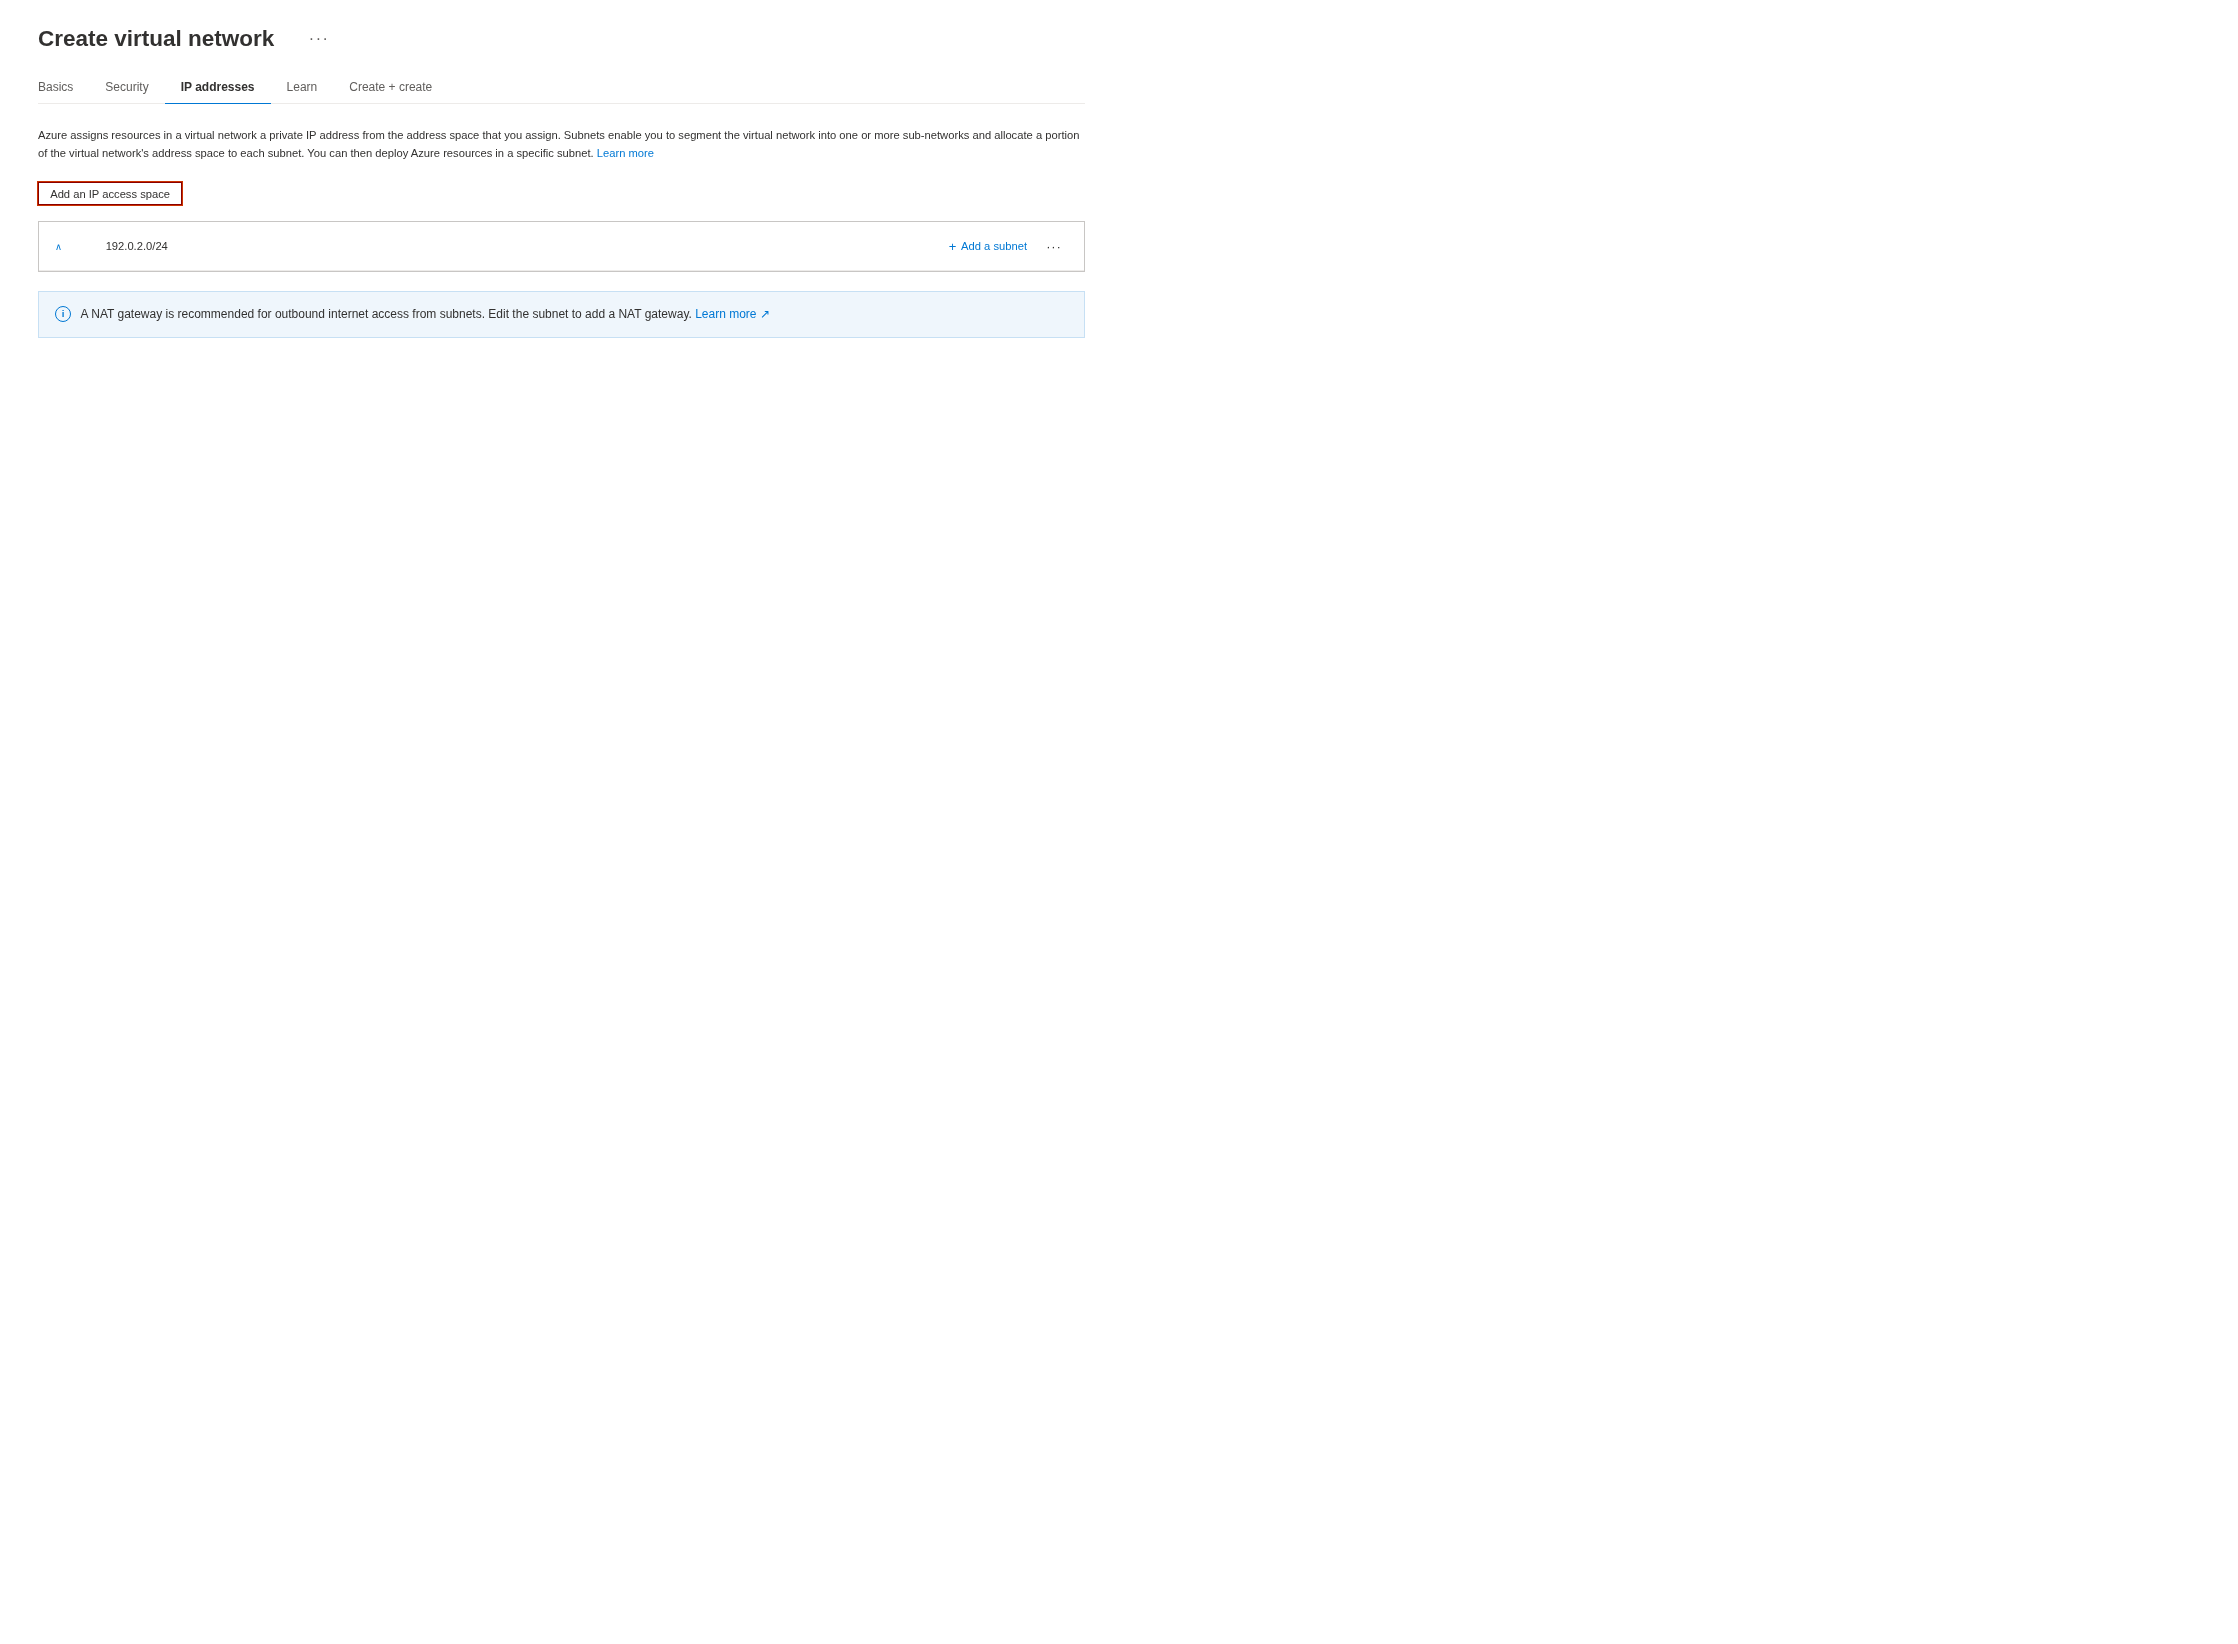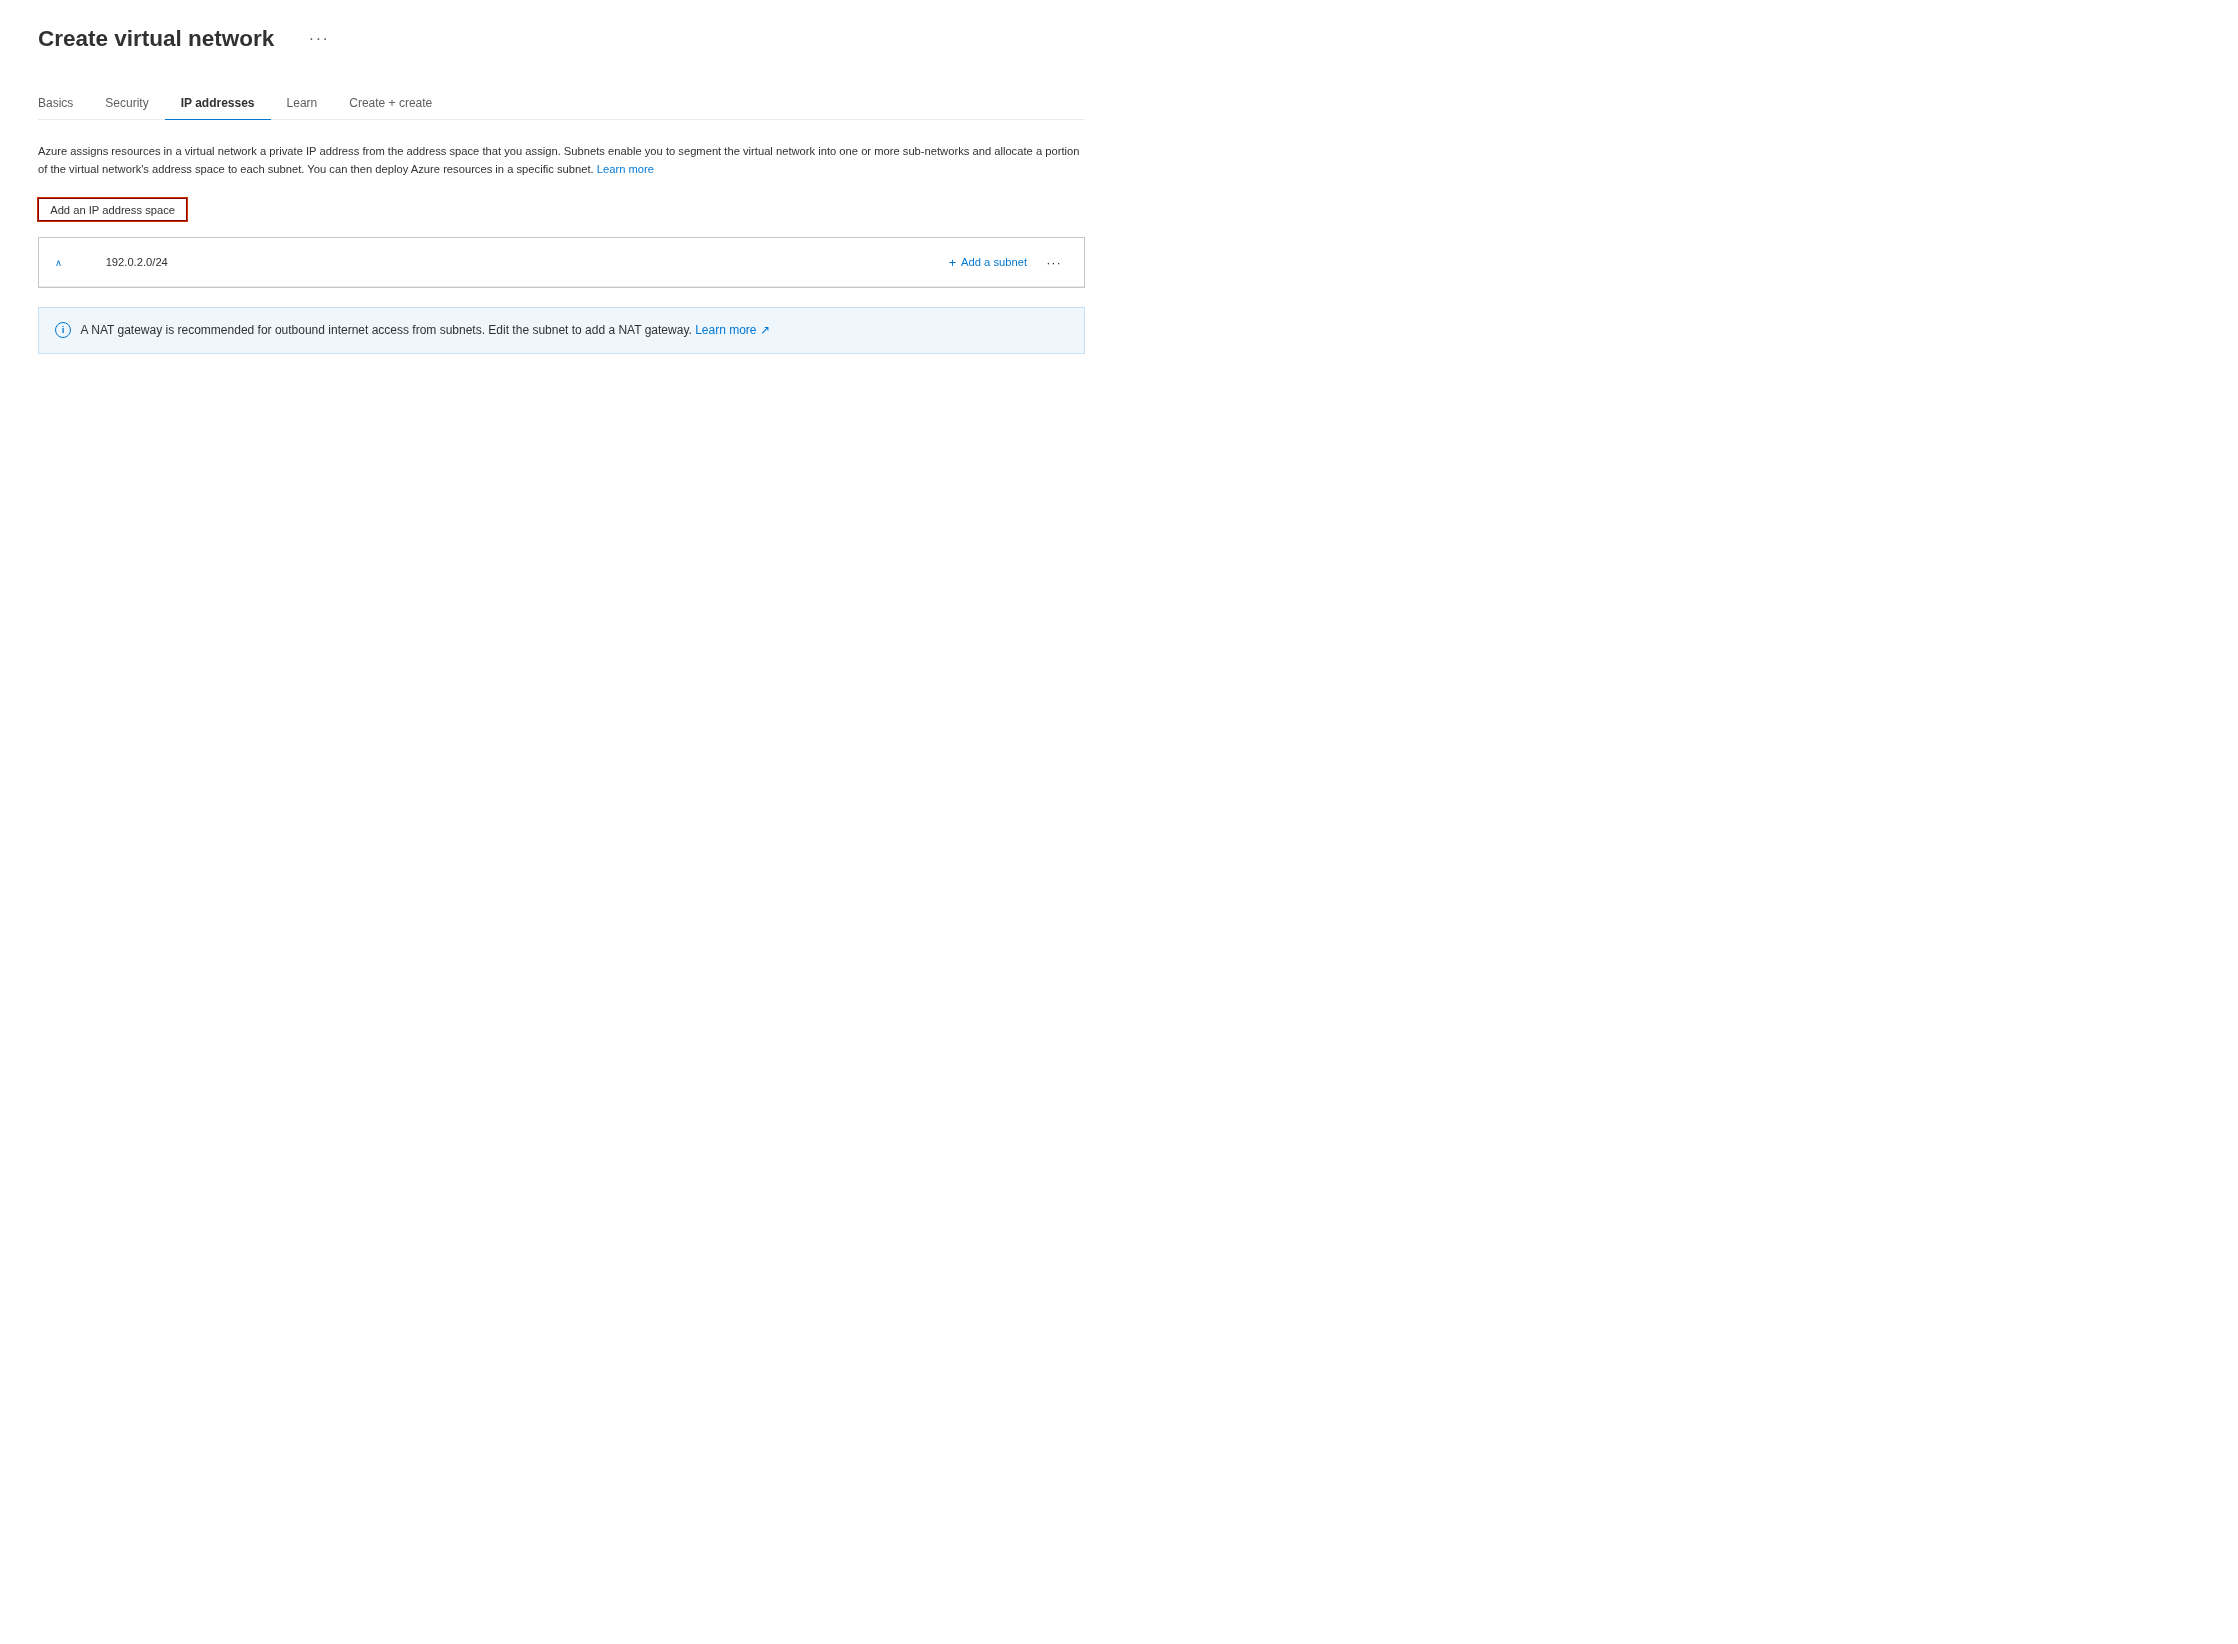--- a/index.html
+++ b/index.html
@@ -20,7 +20,7 @@
     .page-header {
       display: flex;
       gap: 28px;
-      margin-bottom: 34px;
+      margin-bottom: 18px;
     }
 
     .page-title {

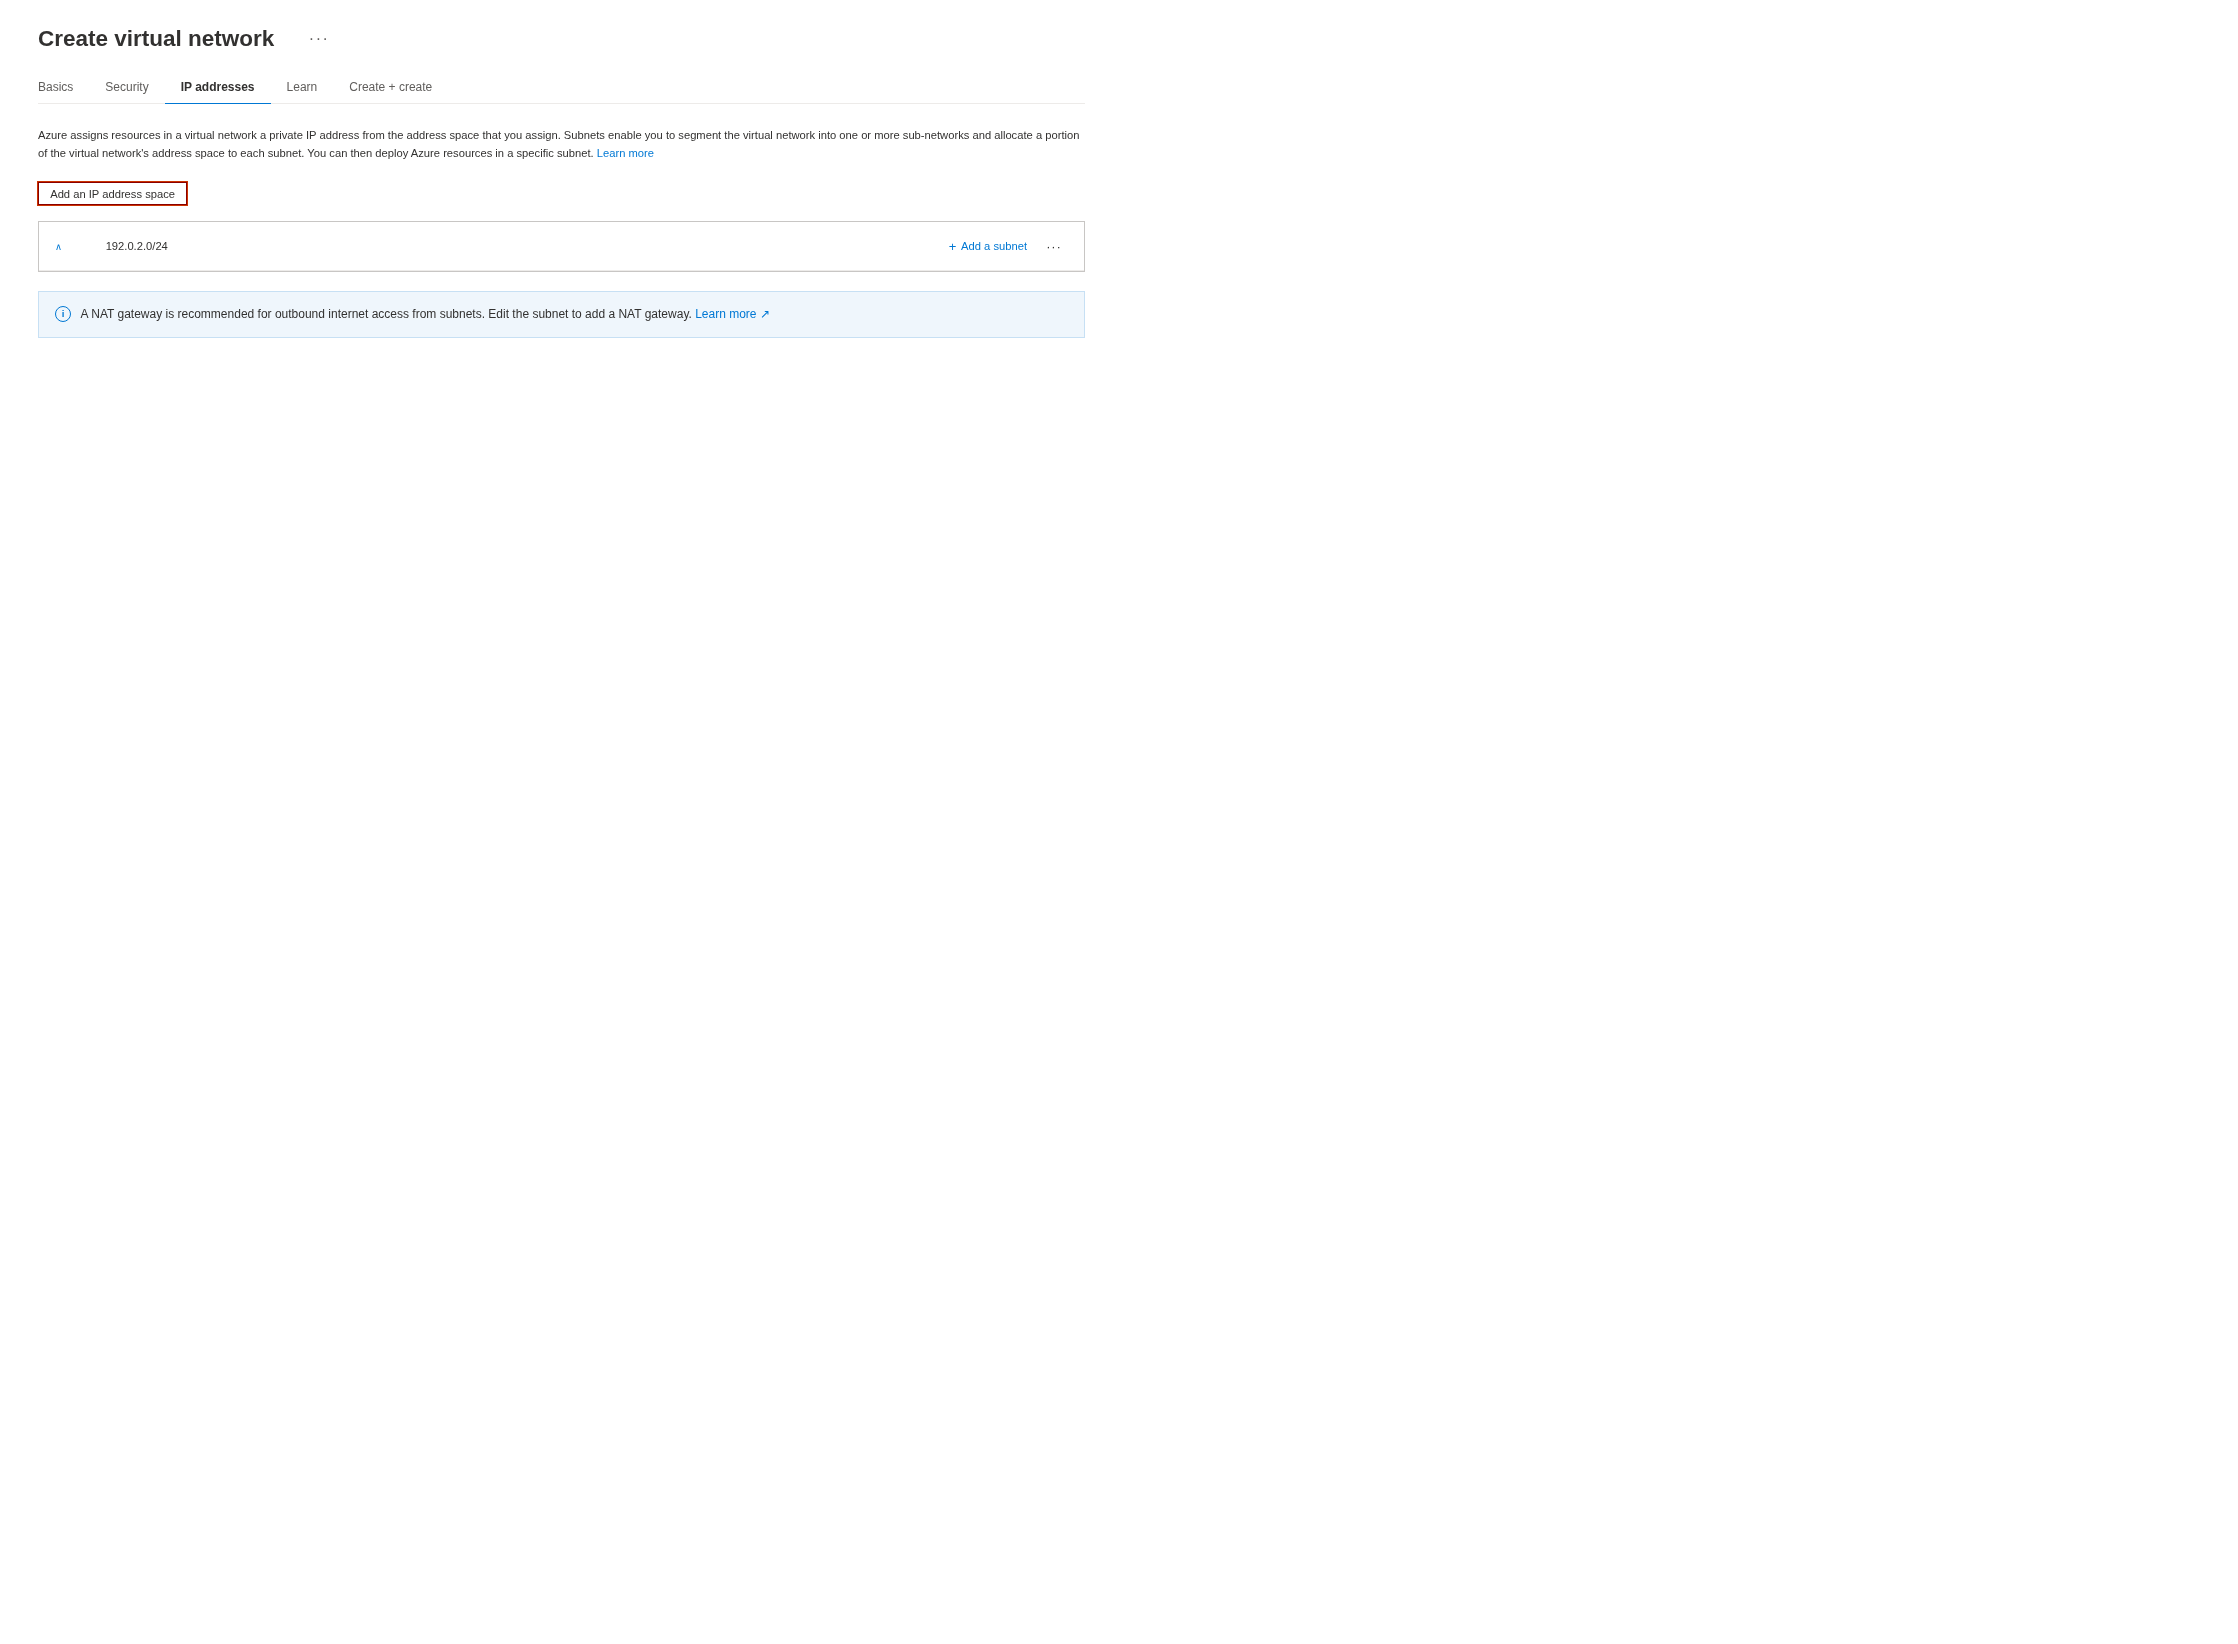--- a/index.html
+++ b/index.html
@@ -258,7 +258,7 @@
 </div>
 
 
-<button class="add-ip-btn">Add an IP address space</button>
+<button class="add-ip-btn">Add an IP access space</button>
 
 
 <div class="ip-space-card">

